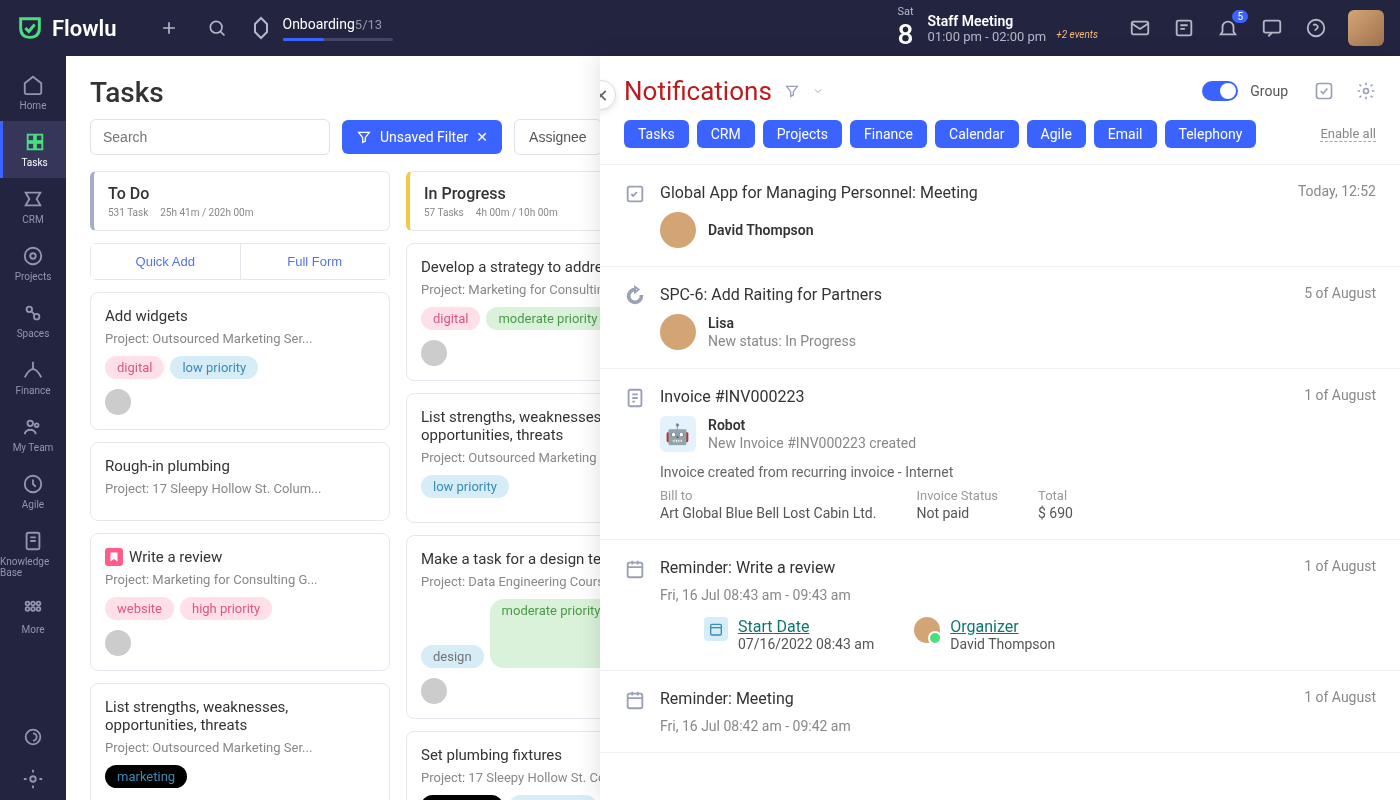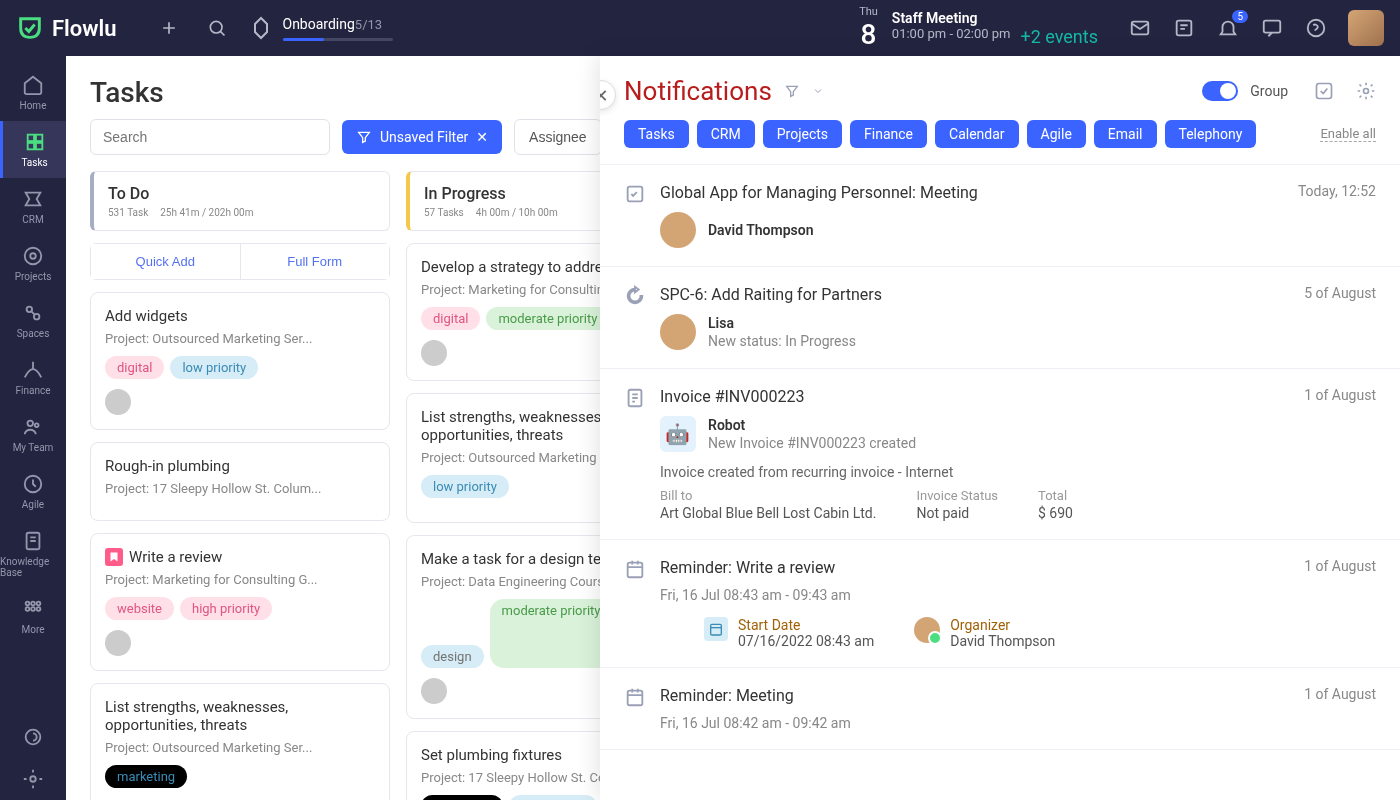--- a/index.html
+++ b/index.html
@@ -148,7 +148,7 @@
   <div class="topbar-spacer"></div>
   <div class="date-section">
     <div class="date-block">
-      <div class="date-day-label">Thu</div>
+      <div class="date-day-label">Sat</div>
       <div class="date-day-num">8</div>
     </div>
     <div class="meeting-block">

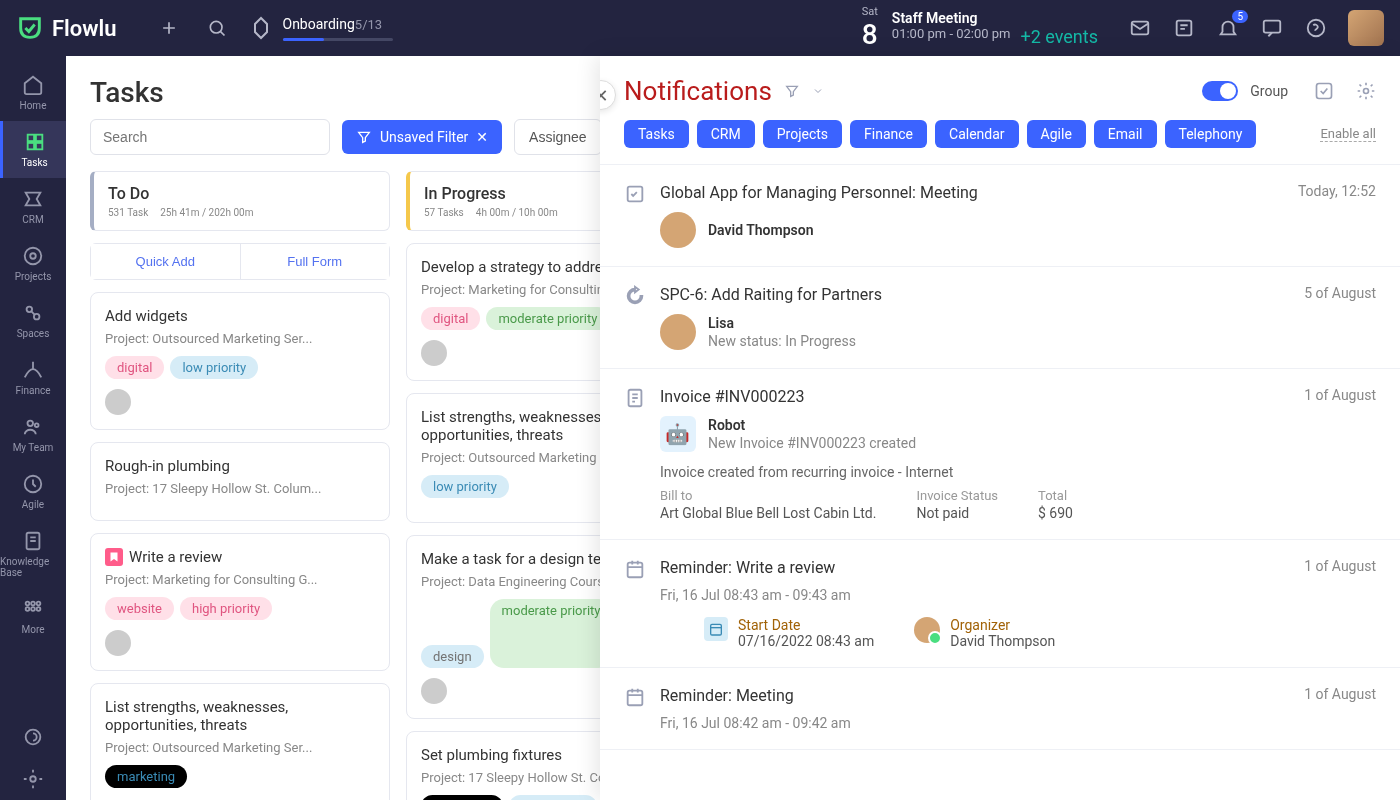--- a/index.html
+++ b/index.html
@@ -23,7 +23,7 @@
 .meeting-block { display: flex; flex-direction: column; }
 .meeting-title { font-size: 14px; font-weight: 600; color: #fff; }
 .meeting-time { font-size: 13px; color: #b5b7c8; display: flex; gap: 10px; }
-.meeting-more { color: #14b8a6; font-size: 18px; }
+.meeting-more { color: #fdba74; font-size: 10px; font-style: italic; }
 .topbar-right { display: flex; align-items: center; gap: 20px; margin-left: 30px; }
 .notif-icon { position: relative; }
 .notif-badge { position: absolute; top: -6px; right: -8px; background: #3b63ff; color: #fff; font-size: 10px; border-radius: 10px; padding: 1px 5px; }

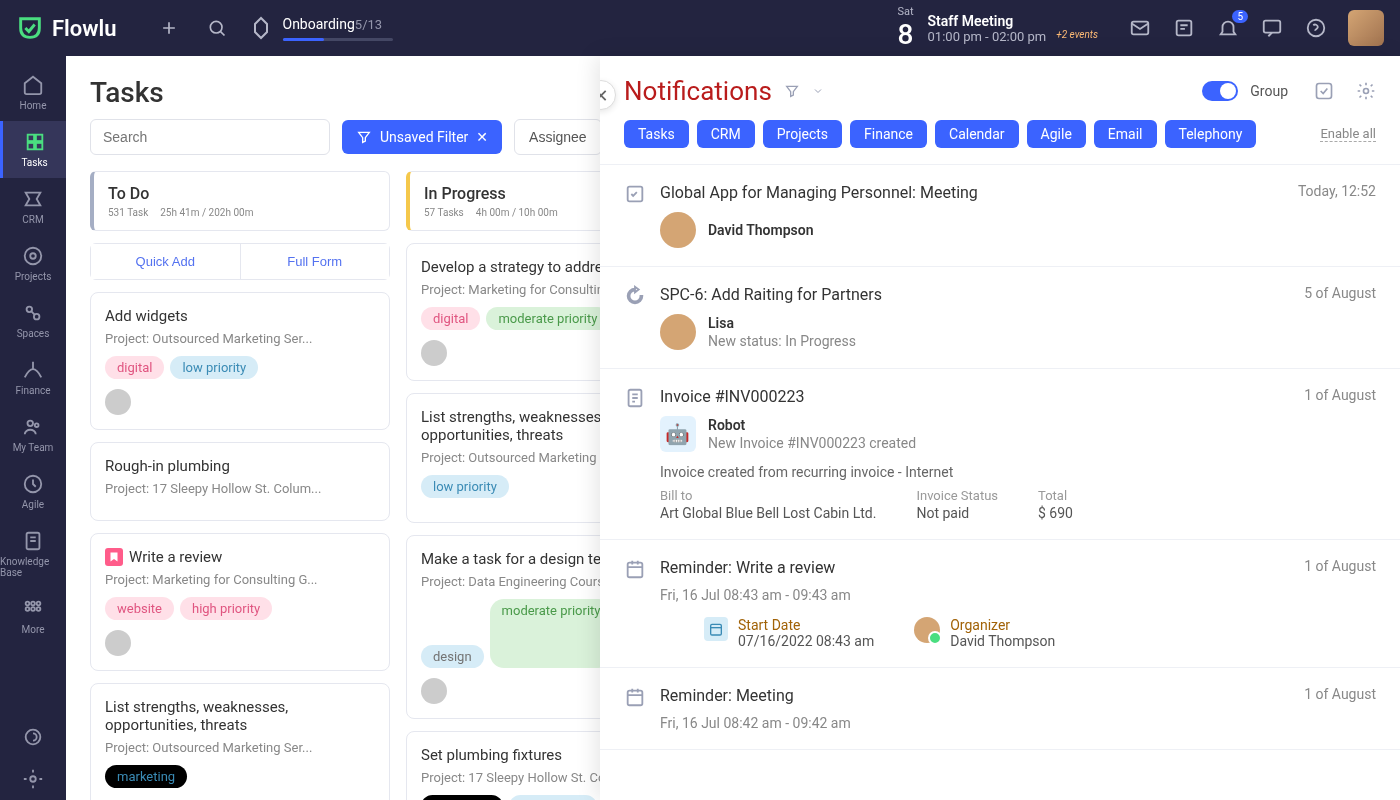--- a/index.html
+++ b/index.html
@@ -102,7 +102,7 @@
 .reminder-row { display: flex; gap: 40px; margin-top: 14px; margin-left: 44px; }
 .reminder-col { display: flex; gap: 10px; align-items: flex-start; }
 .reminder-icon { width: 24px; height: 24px; background: #d6ecf7; border-radius: 4px; display: flex; align-items: center; justify-content: center; color: #3a8bb5; }
-.reminder-label { font-size: 14px; color: #a16207; }
+.reminder-label { font-size: 16px; color: #0f766e; text-decoration: underline; }
 .reminder-value { font-size: 14px; color: #555; }
 .organizer-avatar { width: 26px; height: 26px; border-radius: 50%; background: #d4a574; position: relative; }
 .organizer-avatar::after { content:''; position:absolute; bottom:-2px; right:-2px; width:10px; height:10px; background:#4ade80; border:2px solid #fff; border-radius:50%; }

